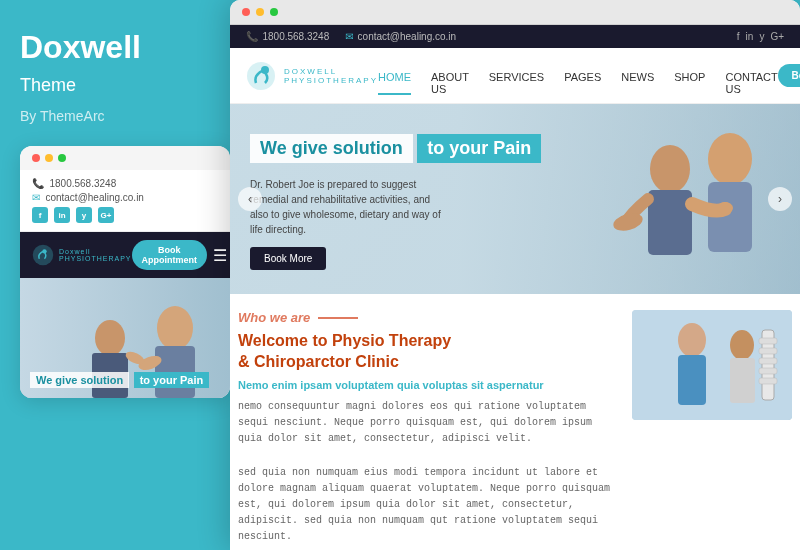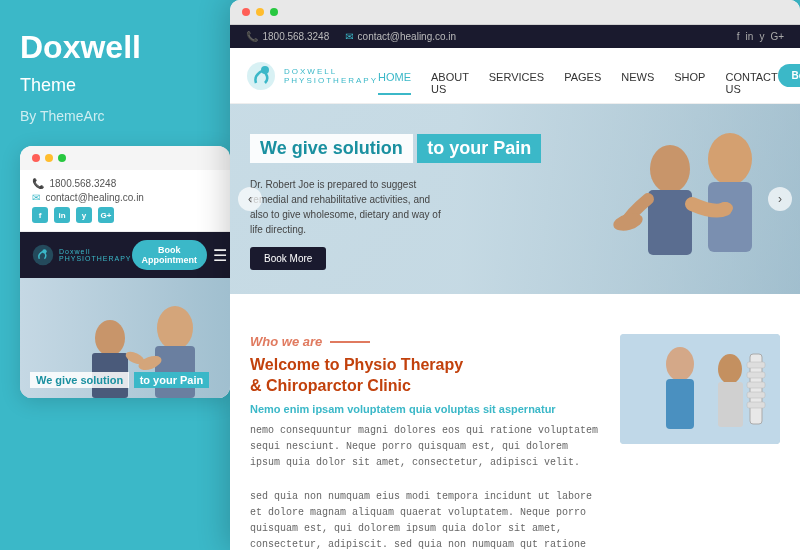--- a/index.html
+++ b/index.html
@@ -367,12 +367,11 @@
 
     
     .desktop-about {
-      padding: 16px 20px;
+      padding: 16px 8px;
       display: flex;
       gap: 20px;
       flex: 1;
       overflow: hidden;
-      margin-top: 24px;
     }
     .about-left {
       flex: 1;

